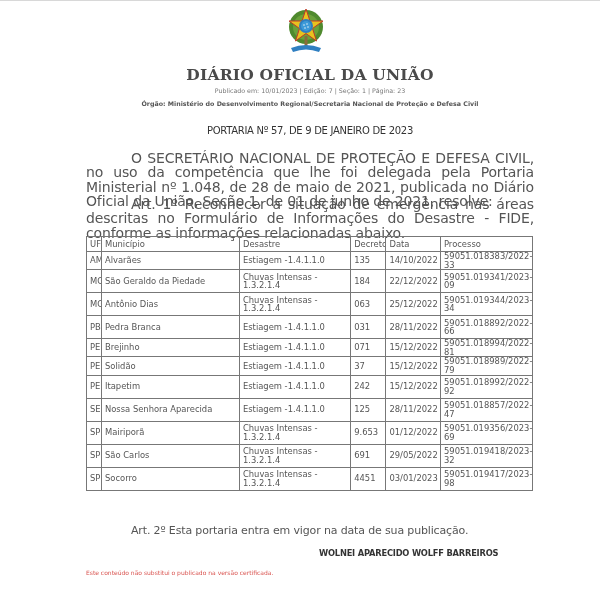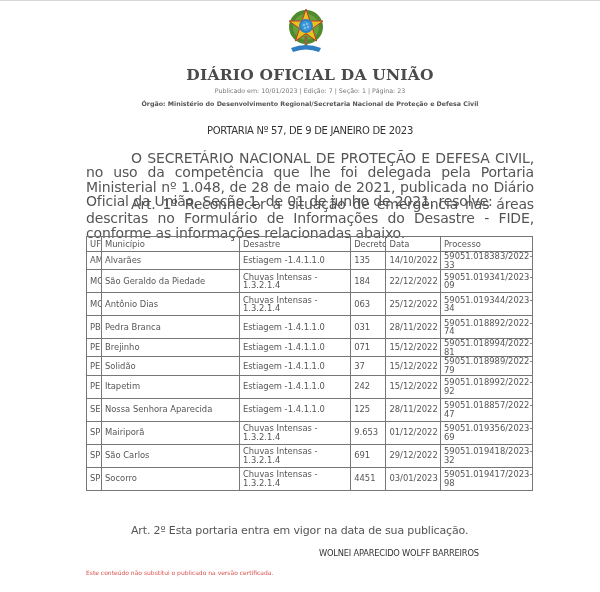--- a/index.html
+++ b/index.html
@@ -130,7 +130,7 @@
       <td>Estiagem -1.4.1.1.0</td>
       <td>031</td>
       <td>28/11/2022</td>
-      <td>59051.018892/2022-74</td>
+      <td>59051.018892/2022-66</td>
     </tr>
     <tr class="h1">
       <td>PE</td>

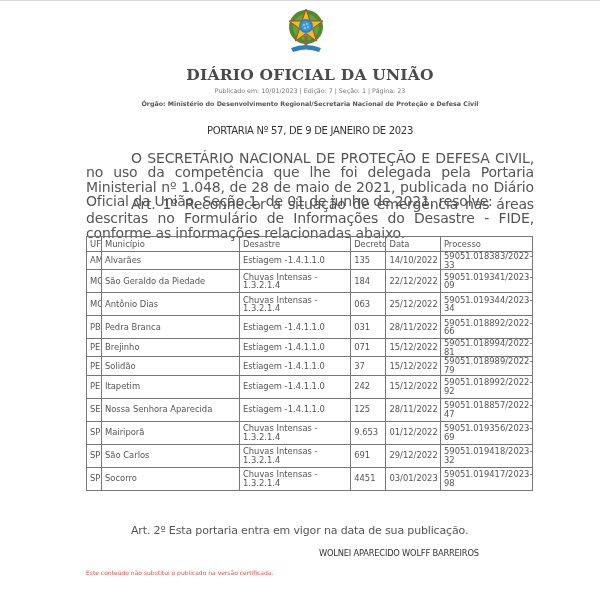--- a/index.html
+++ b/index.html
@@ -177,7 +177,7 @@
       <td>São Carlos</td>
       <td>Chuvas Intensas - 1.3.2.1.4</td>
       <td>691</td>
-      <td>29/12/2022</td>
+      <td>29/05/2022</td>
       <td>59051.019418/2023-32</td>
     </tr>
     <tr class="h2">

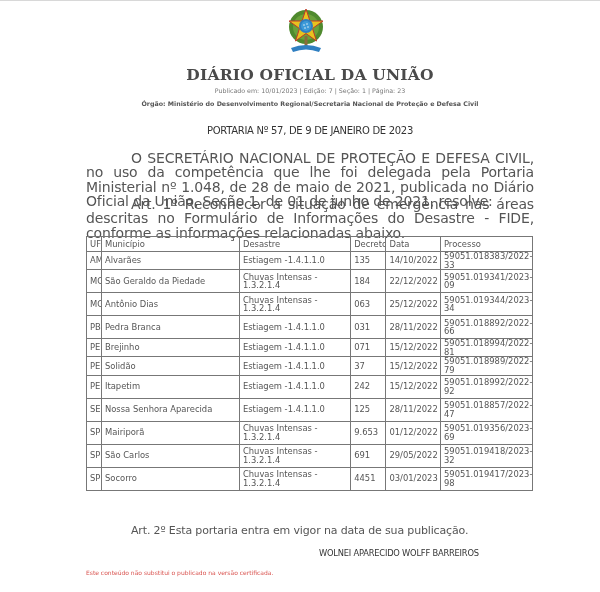--- a/index.html
+++ b/index.html
@@ -51,7 +51,7 @@
     .c-dat { width: 51px; }
     .c-pro { width: 86px; }
     .art2 { position: absolute; left: 131px; top: 523px; font-size: 11px; color: #555; letter-spacing: -0.15px; }
-    .sign { position: absolute; left: 319px; top: 547px; font-size: 8.3px; color: #333; letter-spacing: -0.2px; }
+    .sign { position: absolute; left: 319px; top: 547px; font-size: 8.3px; color: #333; letter-spacing: -0.2px; font-weight: bold; }
     .disclaimer { position: absolute; left: 86px; top: 568px; font-size: 6px; color: #d9534f; }
   </style>
 </head>

